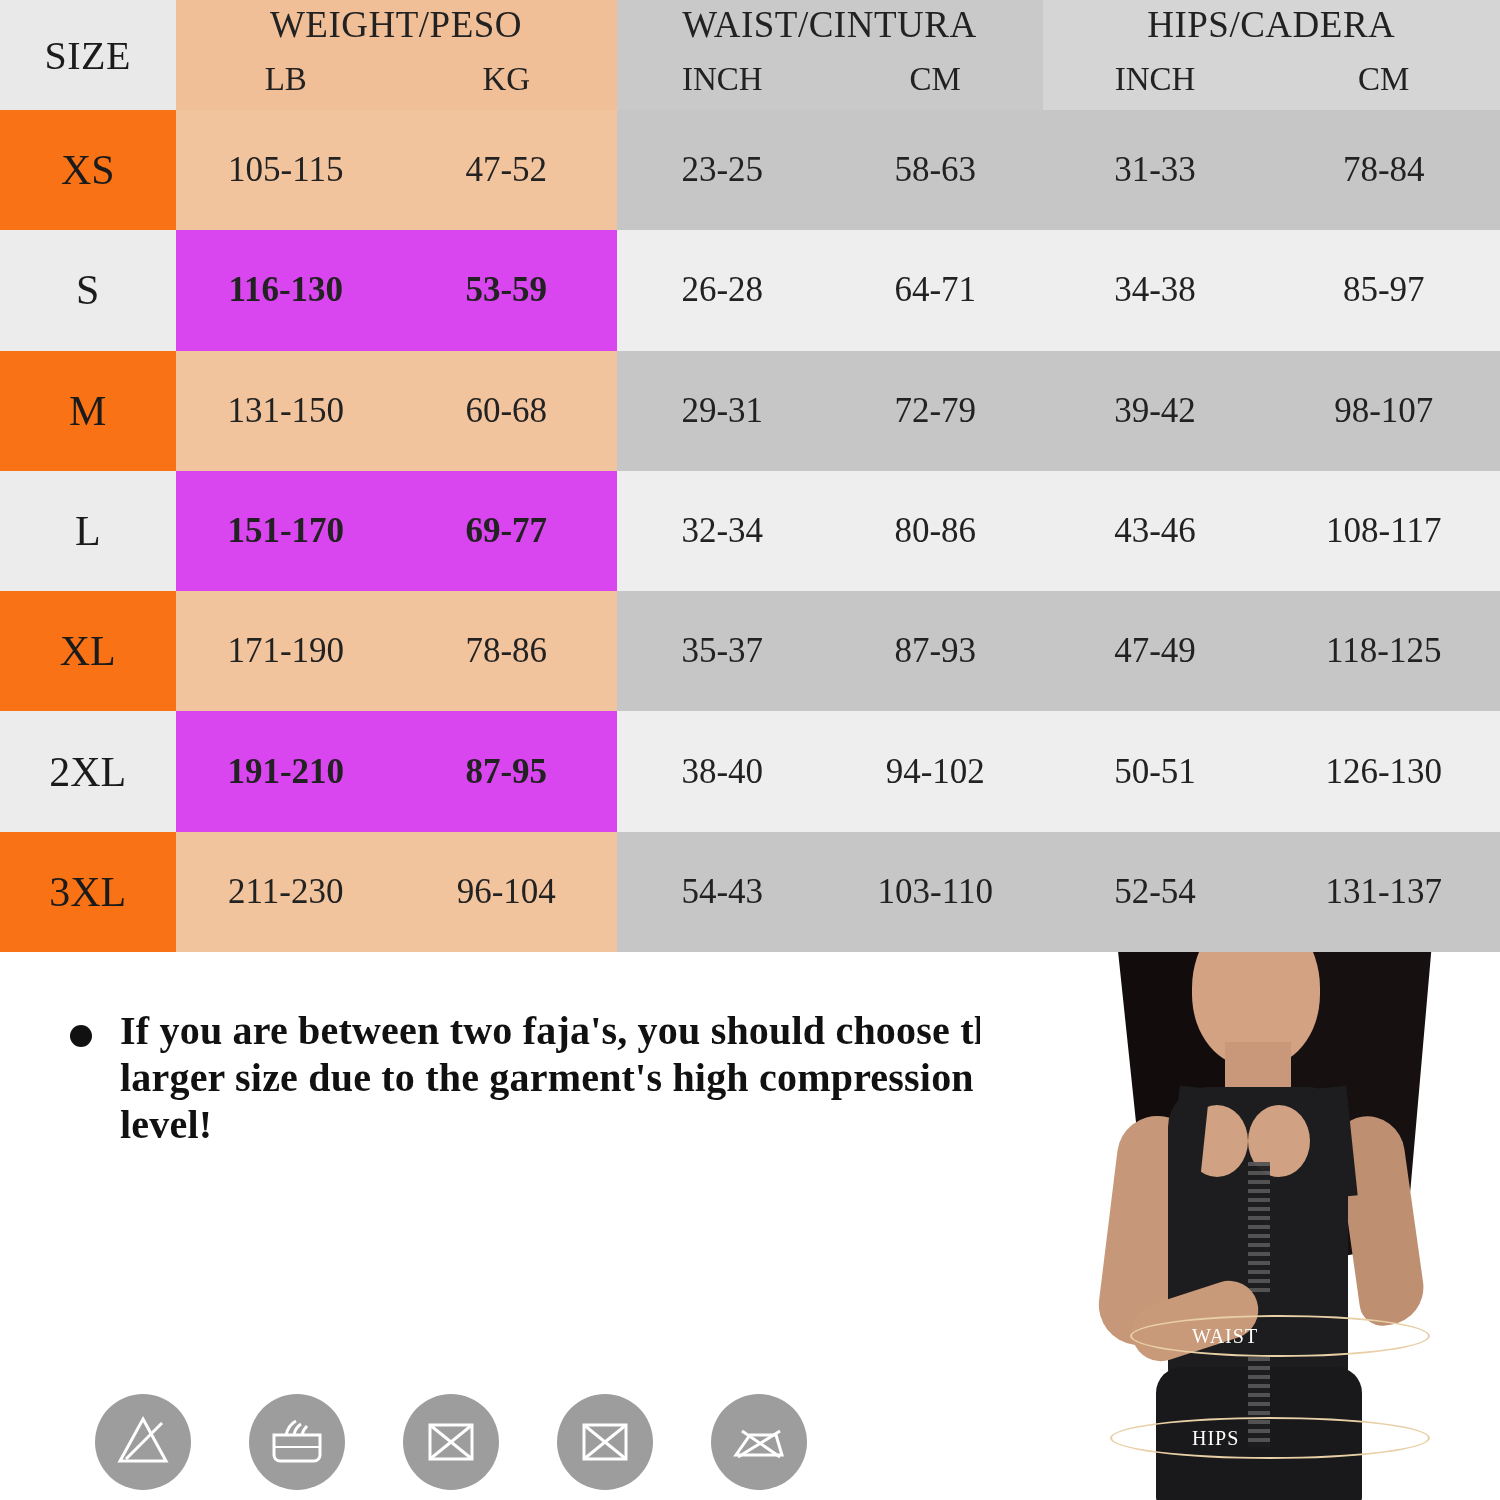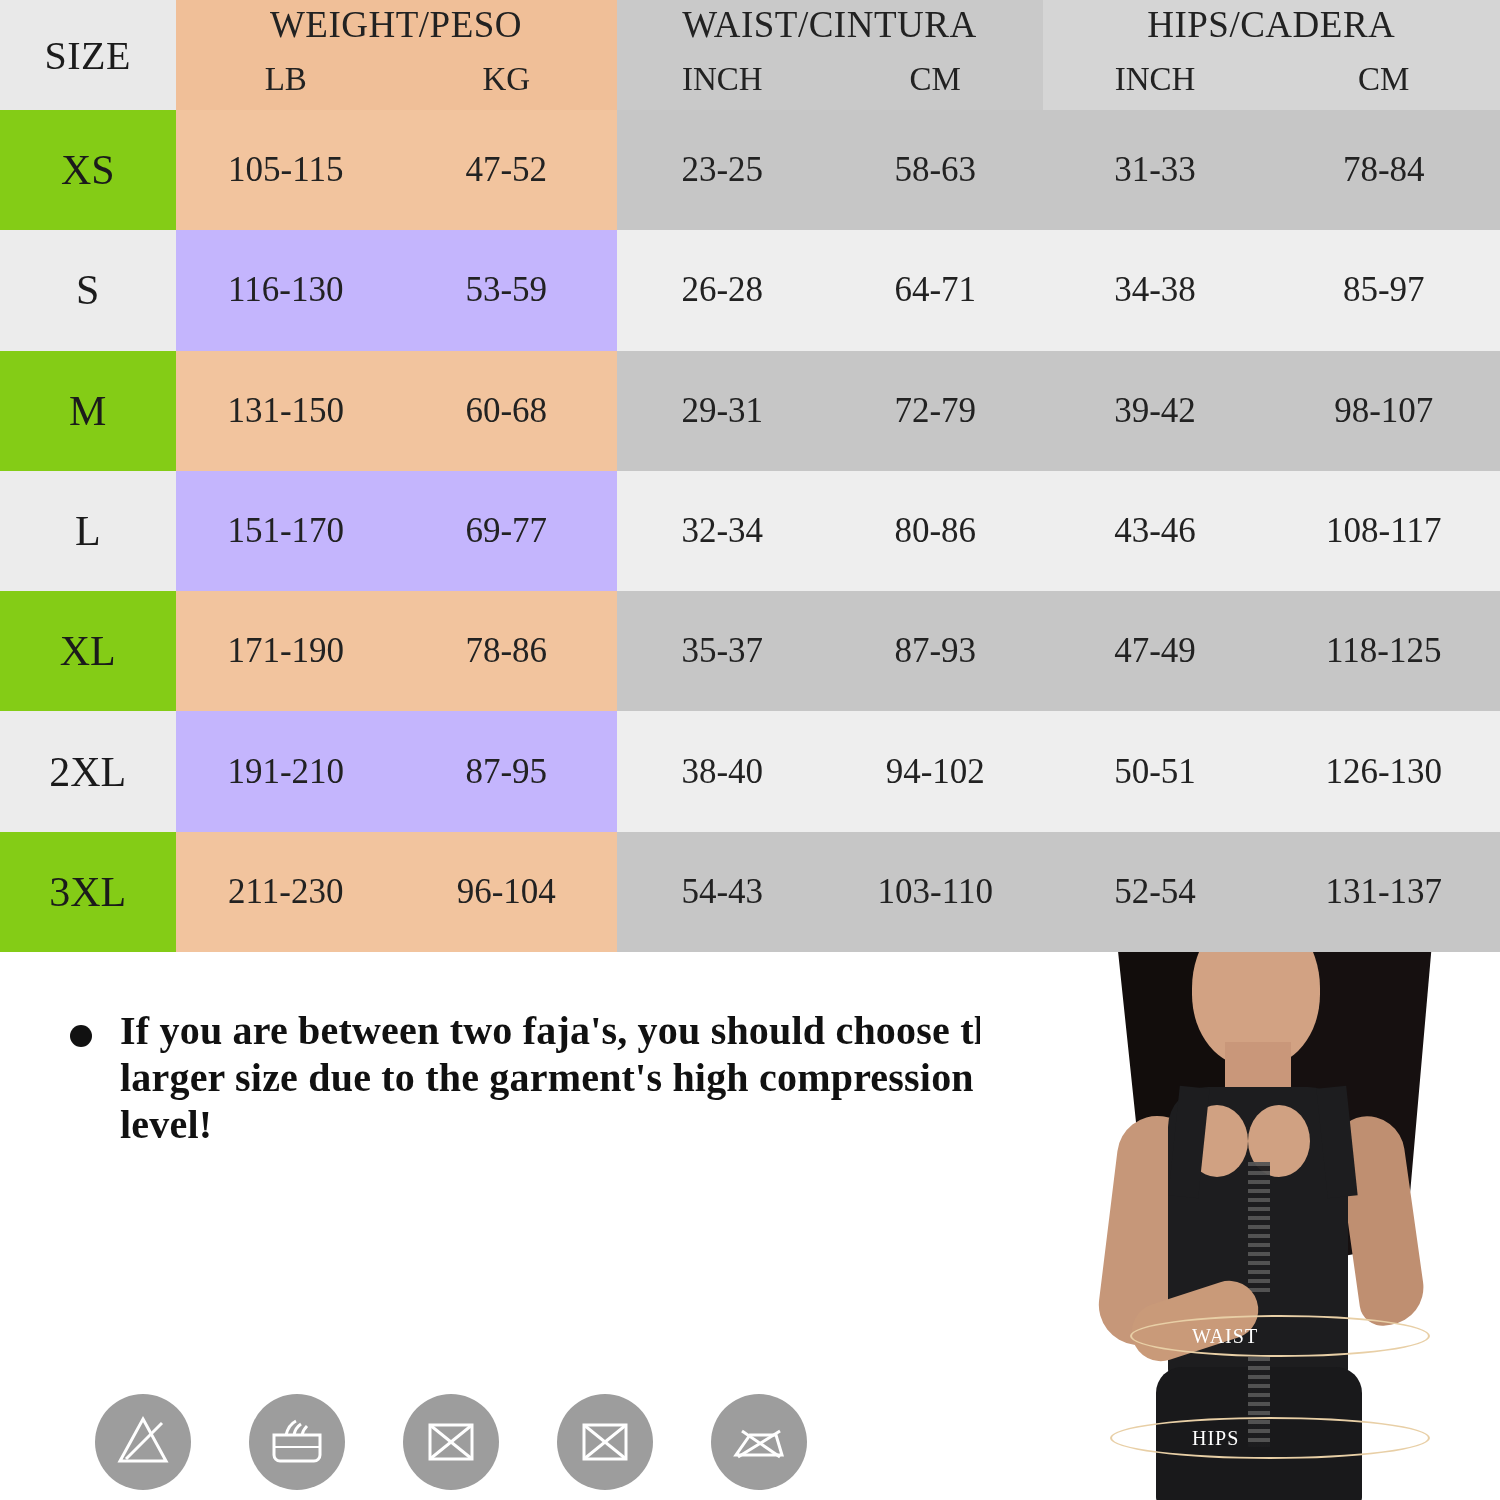--- a/index.html
+++ b/index.html
@@ -66,7 +66,7 @@
   .row-even td { background: #eeeeee; }
   .row-odd  td.peach { background: #f2c49e; }
   .row-even td.peach { background: #c4b5fd; }
-  .row-odd  td.sizecell { background: #84cc16; }
+  .row-odd  td.sizecell { background: #f97316; }
   .row-even td.sizecell { background: #ececec; }
   .row-odd  td.graycol { background: #c6c6c6; }
   .row-even td.graycol { background: #eeeeee; text-align: center; }

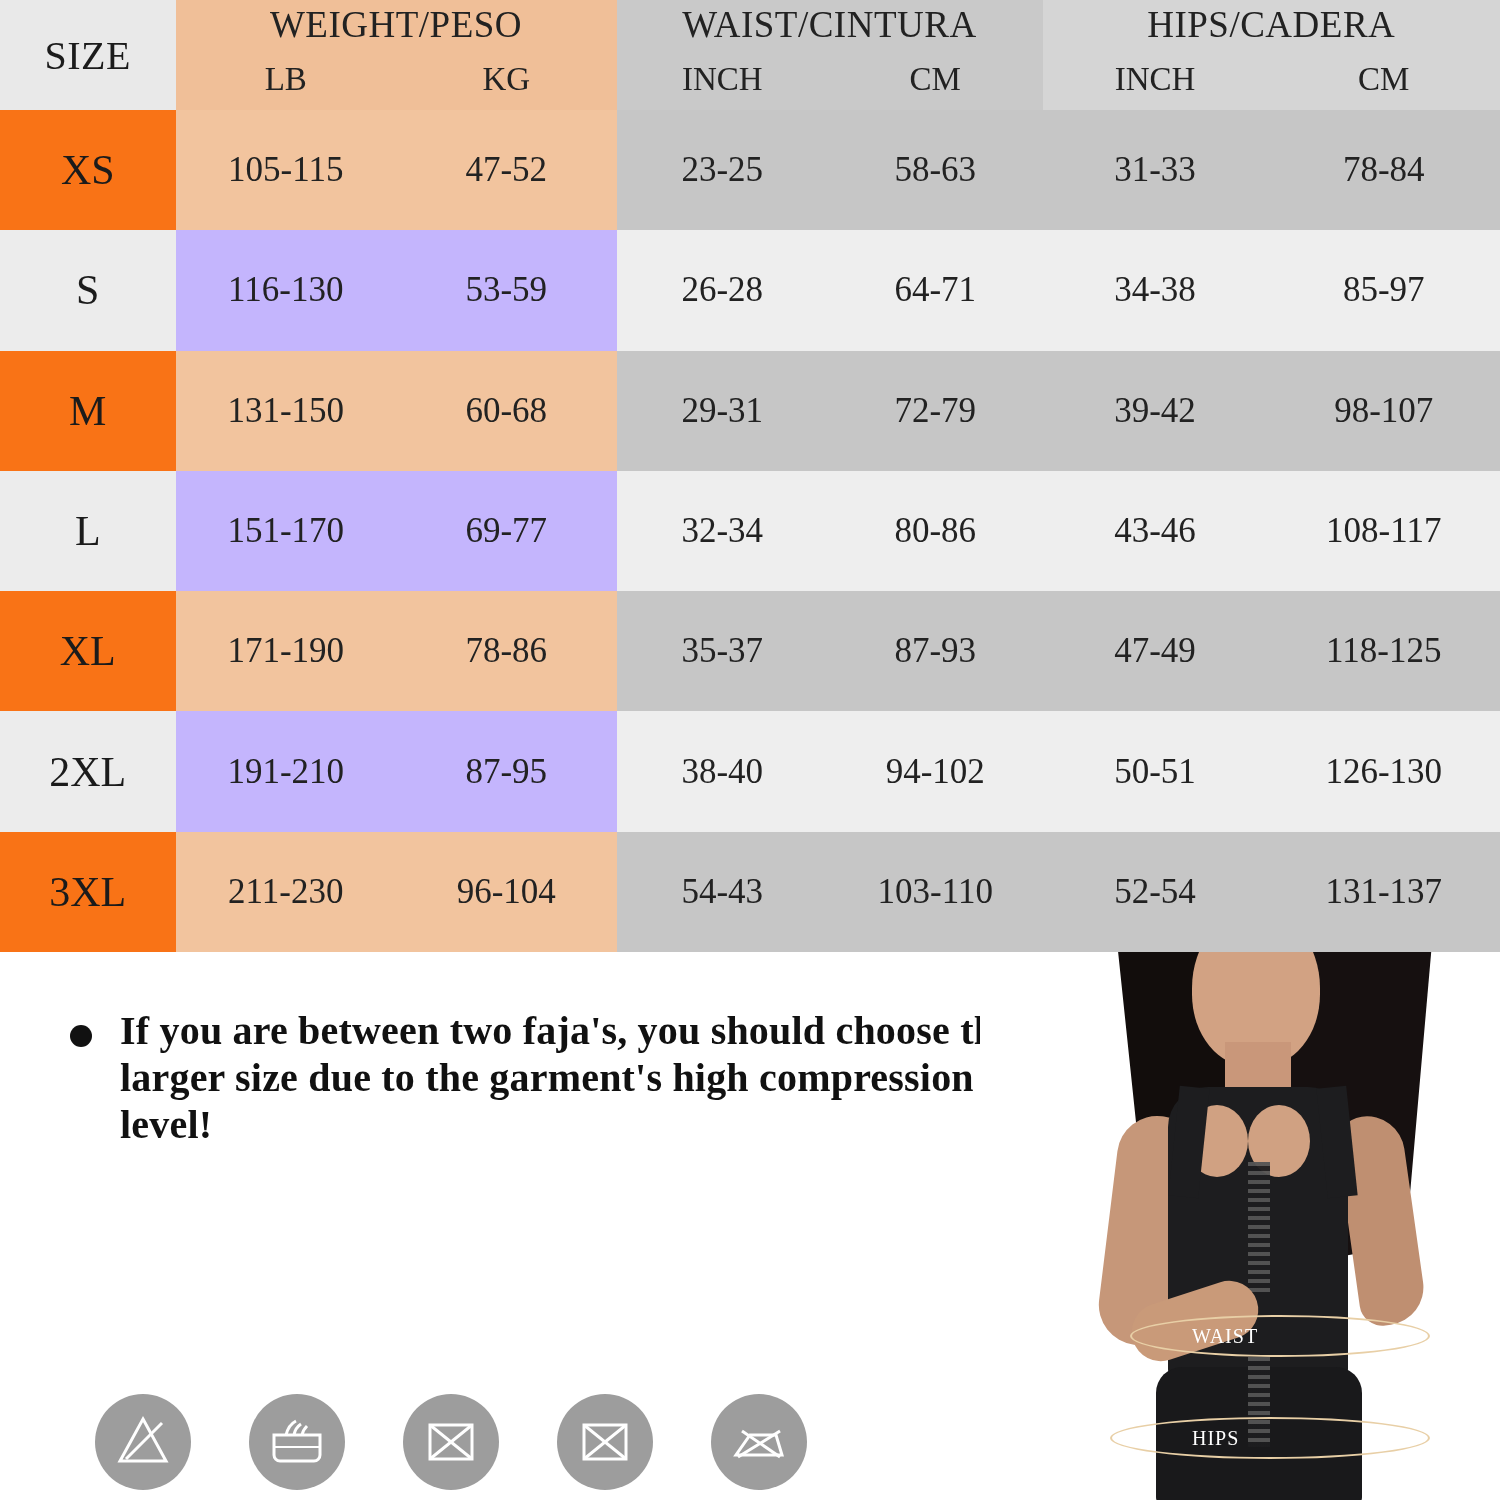--- a/index.html
+++ b/index.html
@@ -65,7 +65,7 @@
   .row-odd  td { background: #cfcfcf; }
   .row-even td { background: #eeeeee; }
   .row-odd  td.peach { background: #f2c49e; }
-  .row-even td.peach { background: #c4b5fd; }
+  .row-even td.peach { background: #d946ef; font-weight: bold; }
   .row-odd  td.sizecell { background: #f97316; }
   .row-even td.sizecell { background: #ececec; }
   .row-odd  td.graycol { background: #c6c6c6; }

